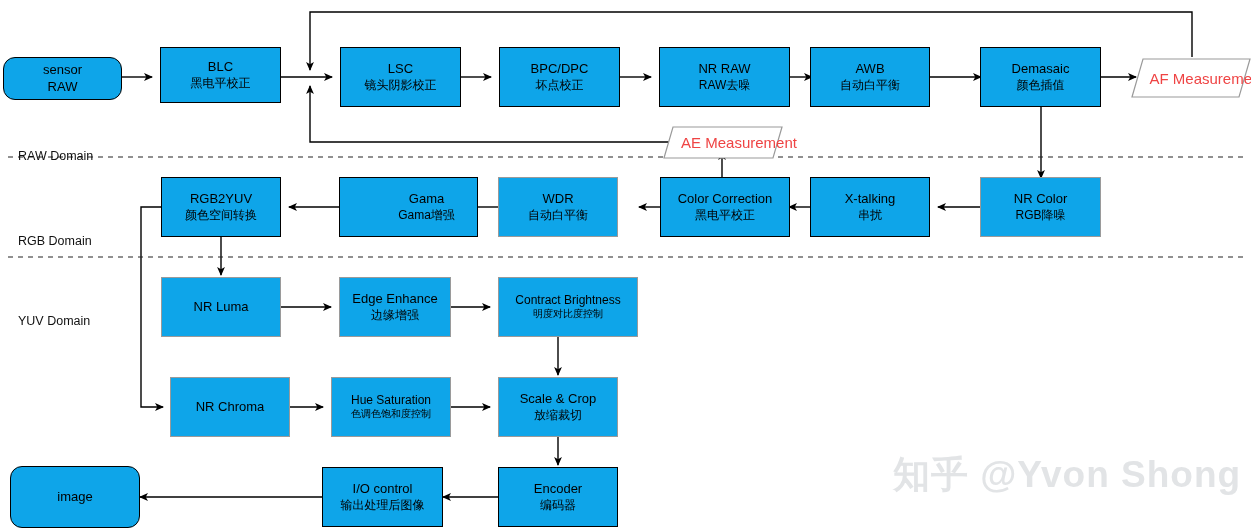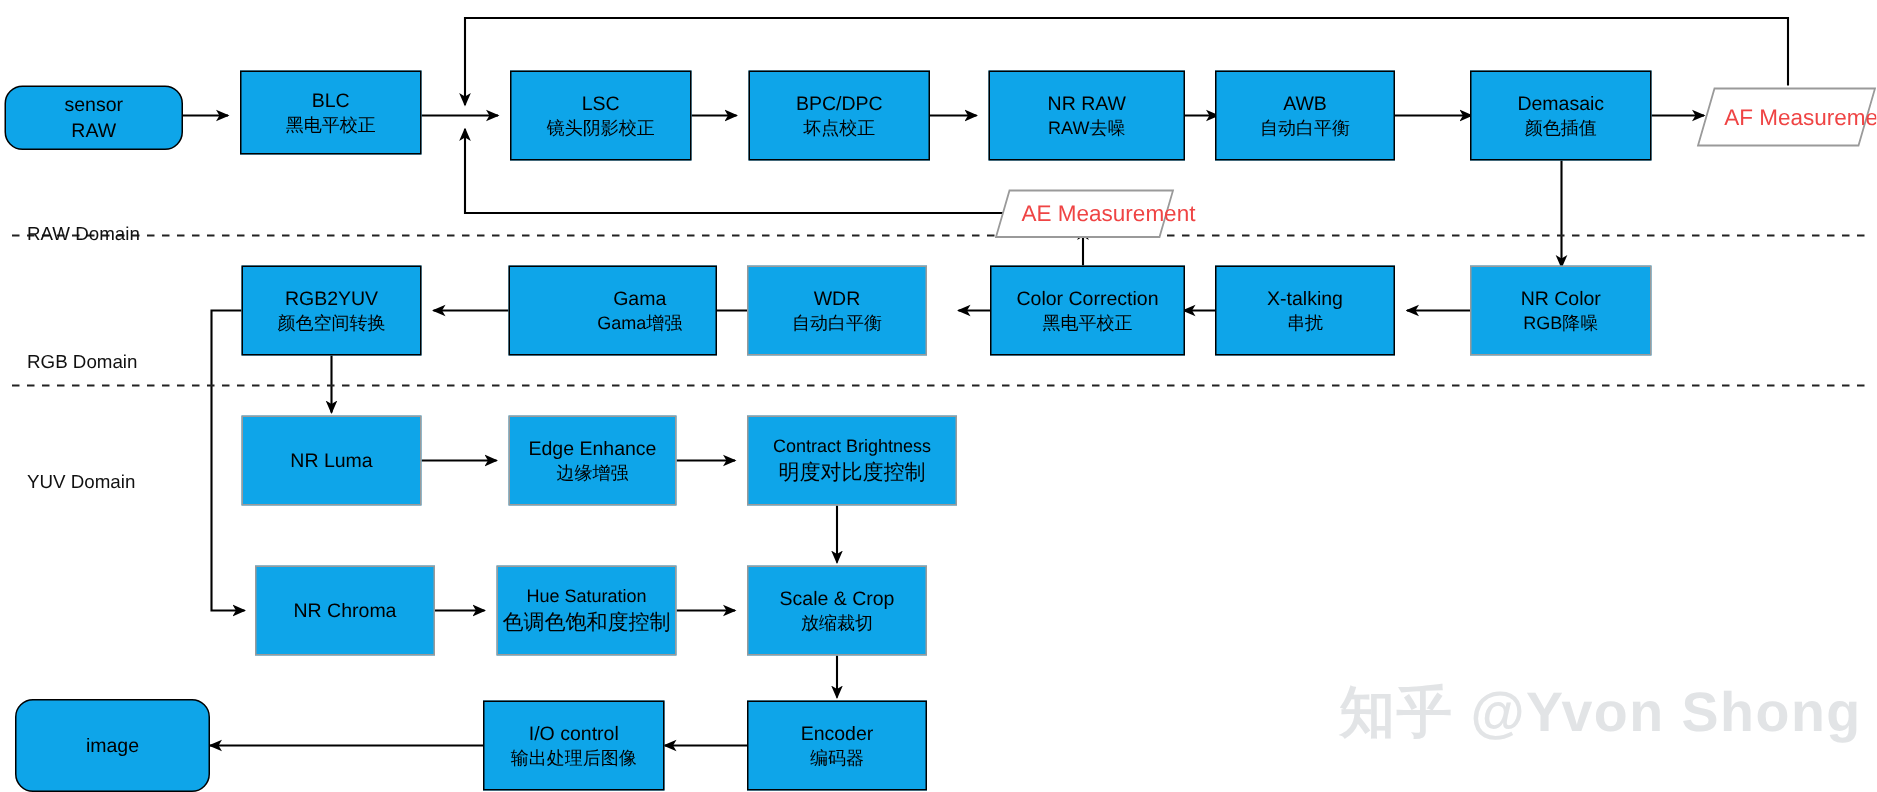--- a/index.html
+++ b/index.html
@@ -48,7 +48,7 @@
   .rounded { border-radius: 12px; }
   .fs13 { font-size: 13px; }
   .fs12 { font-size: 12px; }
-  .fs11 { font-size: 14px; }
+  .fs11 { font-size: 10px; }
 
   .domain-label {
     position: absolute;

